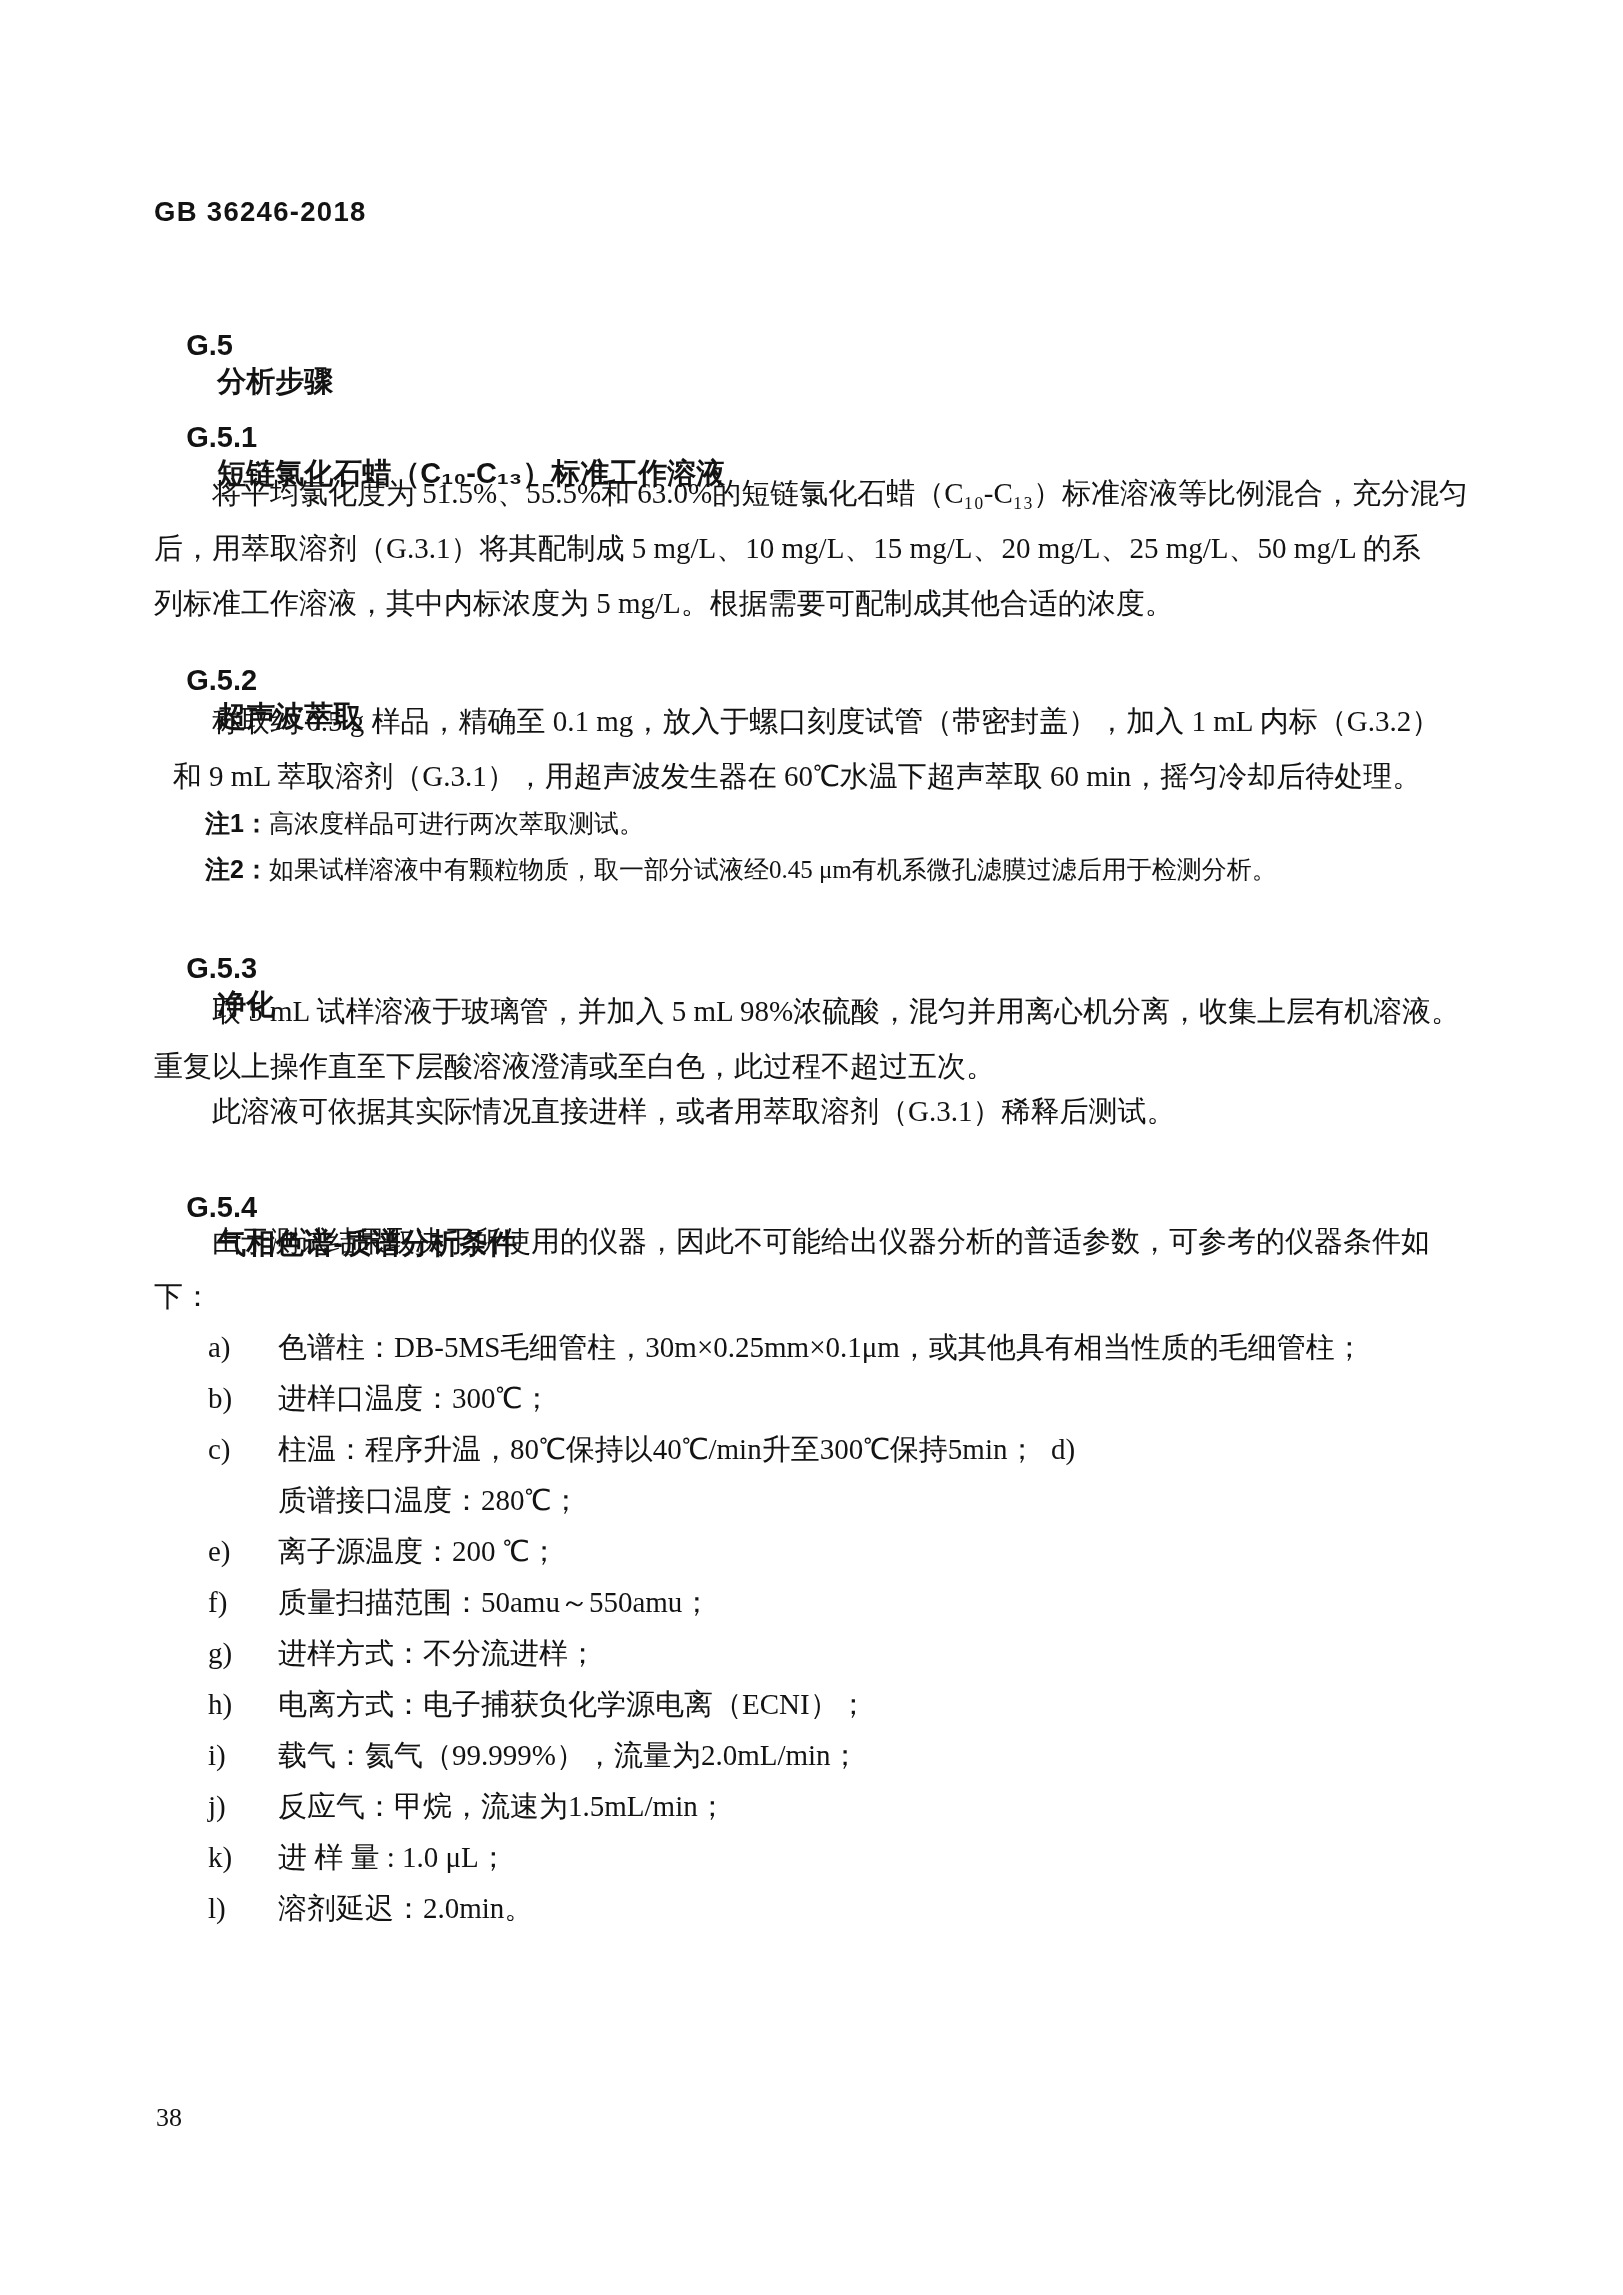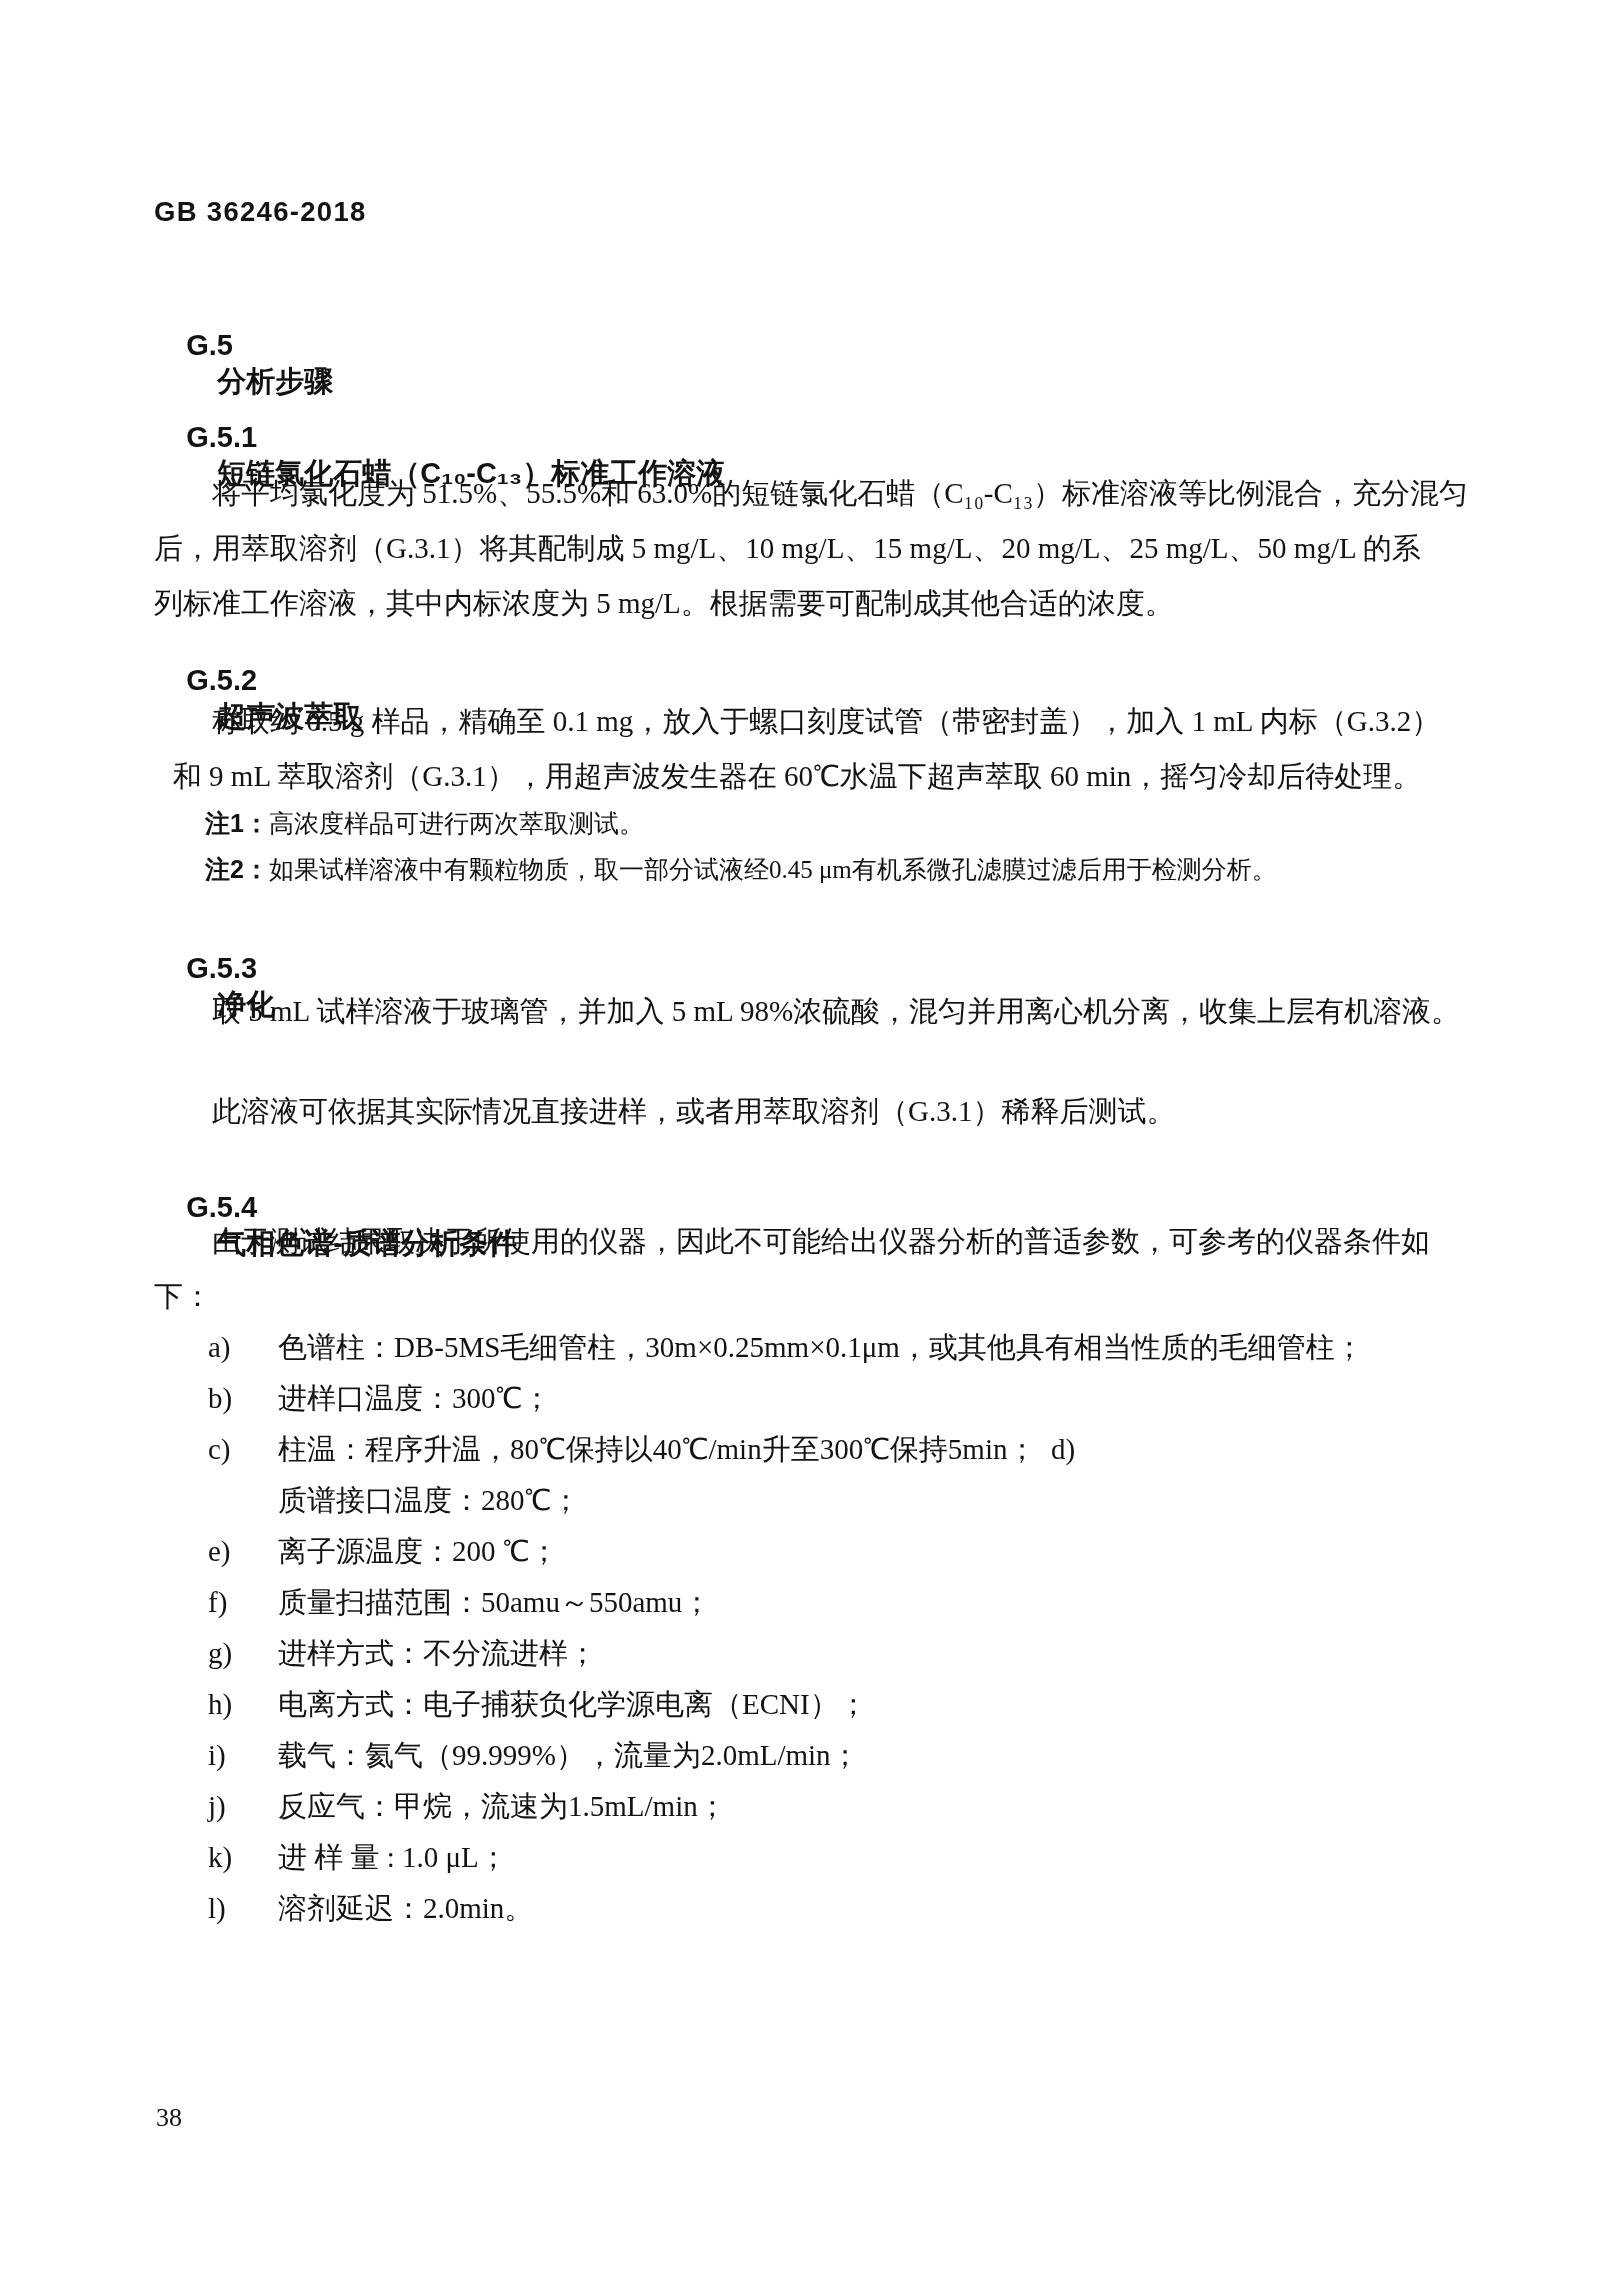--- a/index.html
+++ b/index.html
@@ -125,6 +125,7 @@
 
   <div class="abs para" style="left:154px; top:984px;">
     <span class="line indent">取 5 mL 试样溶液于玻璃管，并加入 5 mL 98%浓硫酸，混匀并用离心机分离，收集上层有机溶液。</span>
+    <span class="line">重复以上操作直至下层酸溶液澄清或至白色，此过程不超过五次。</span>
   </div>
 
   <div class="abs single-line" style="left:154px; top:1084px;">此溶液可依据其实际情况直接进样，或者用萃取溶剂（G.3.1）稀释后测试。</div>

